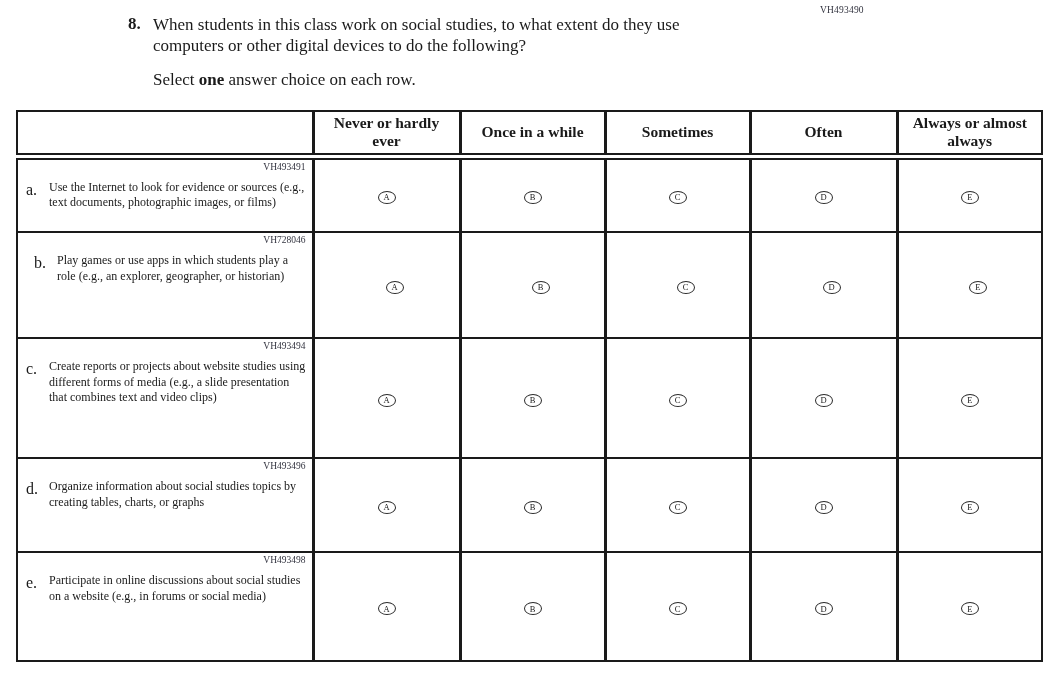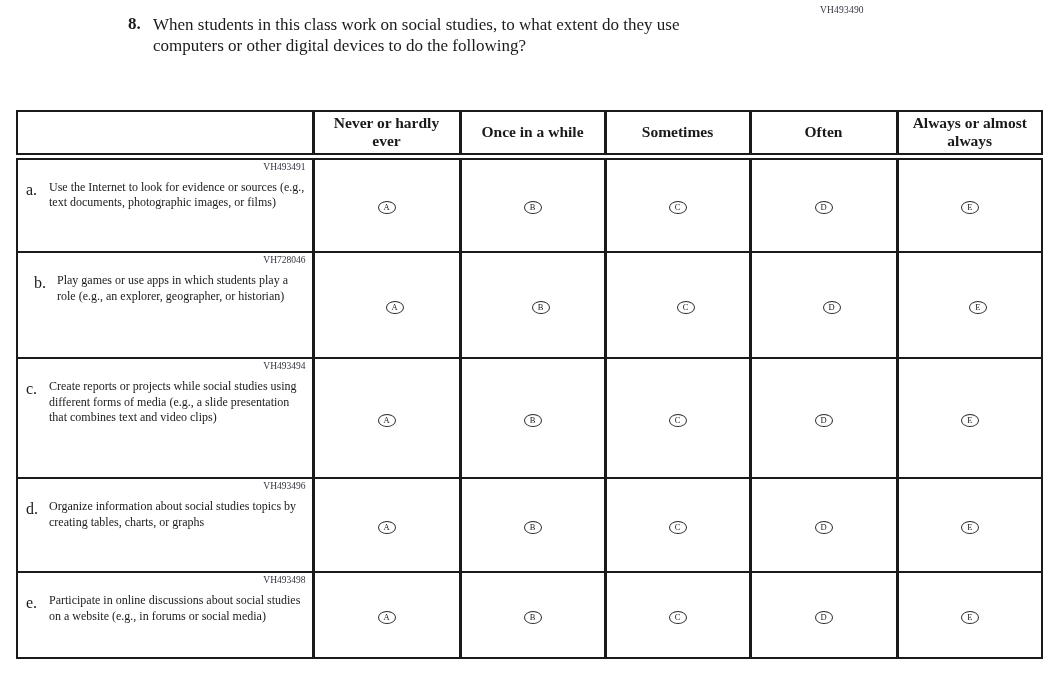--- a/index.html
+++ b/index.html
@@ -112,6 +112,7 @@
       <span class="q-number">8.</span>
       <span class="q-text">When students in this class work on social studies, to what extent do they use computers or other digital devices to do the following?</span>
     </div>
+    <div class="q-instruction"><span>Select </span><b>one</b><span> answer choice on each row.</span></div>
   </div>
 
   <table class="response-table">

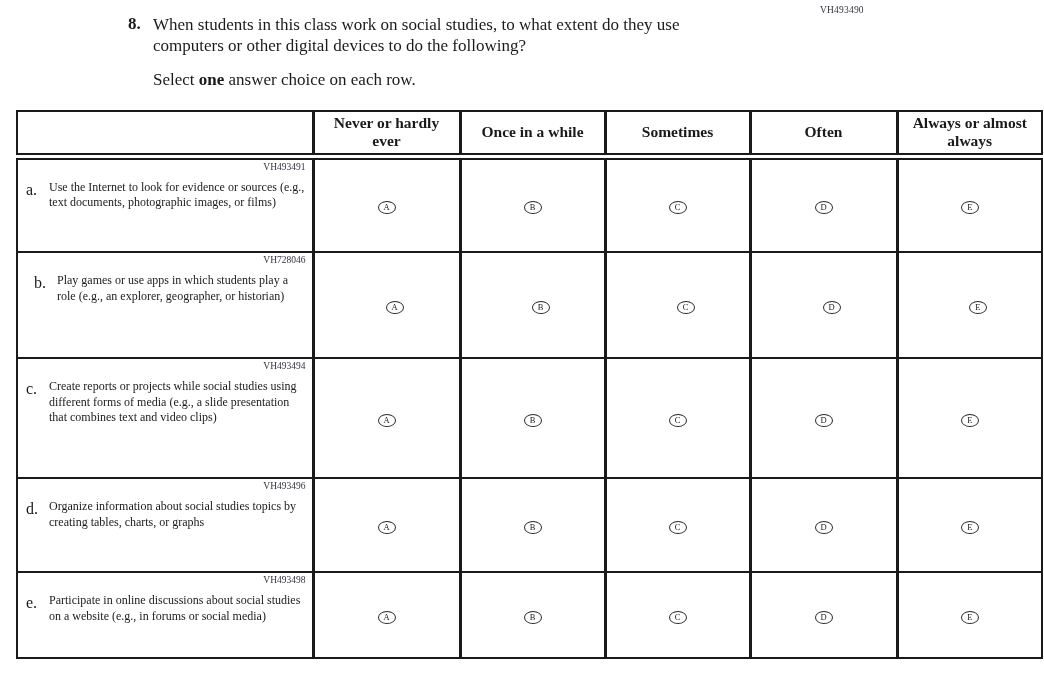--- a/index.html
+++ b/index.html
@@ -94,7 +94,7 @@
     color: #1a1a1a;
   }
 
-  .h-row-a td { height: 96px; }
+  .h-row-a td { height: 76px; }
   .h-row-b td { height: 106px; padding-left: 16px; }
   .h-row-c td { height: 120px; }
   .h-row-d td { height: 94px; }

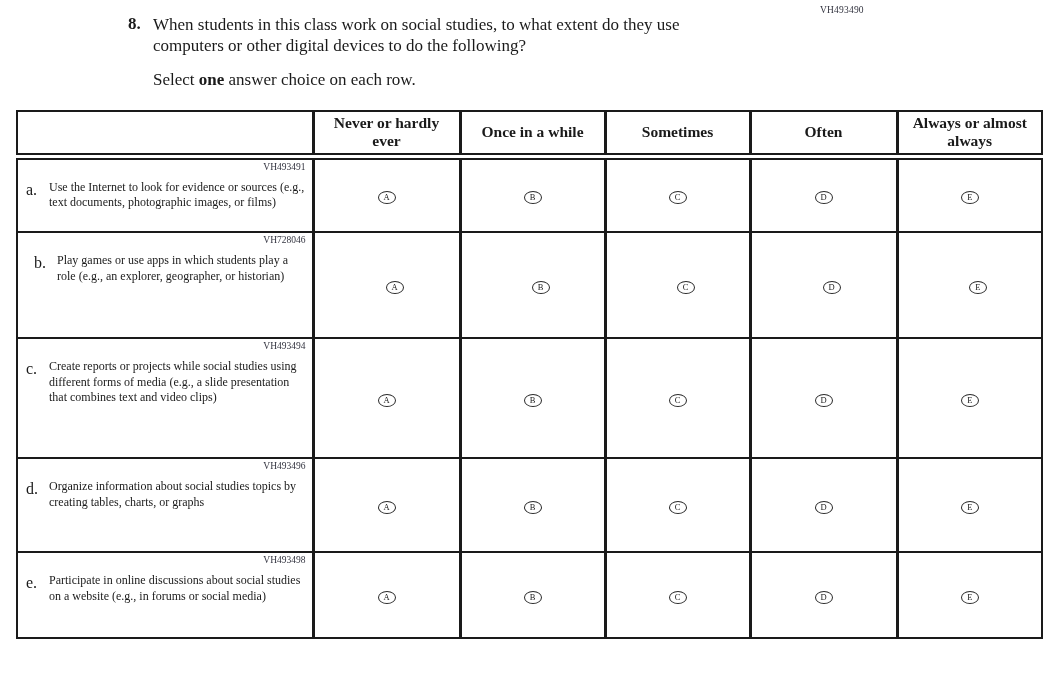--- a/index.html
+++ b/index.html
@@ -168,7 +168,7 @@
           <div class="item-id">VH493494</div>
           <div class="item-body">
             <span class="item-letter">c.</span>
-            <span class="item-text">Create reports or projects while social studies using different forms of media (e.g., a slide presentation that combines text and video clips)</span>
+            <span class="item-text">Create reports or projects about website studies using different forms of media (e.g., a slide presentation that combines text and video clips)</span>
           </div>
         </td>
         <td class="answer-cell"><span class="bubble">A</span></td>

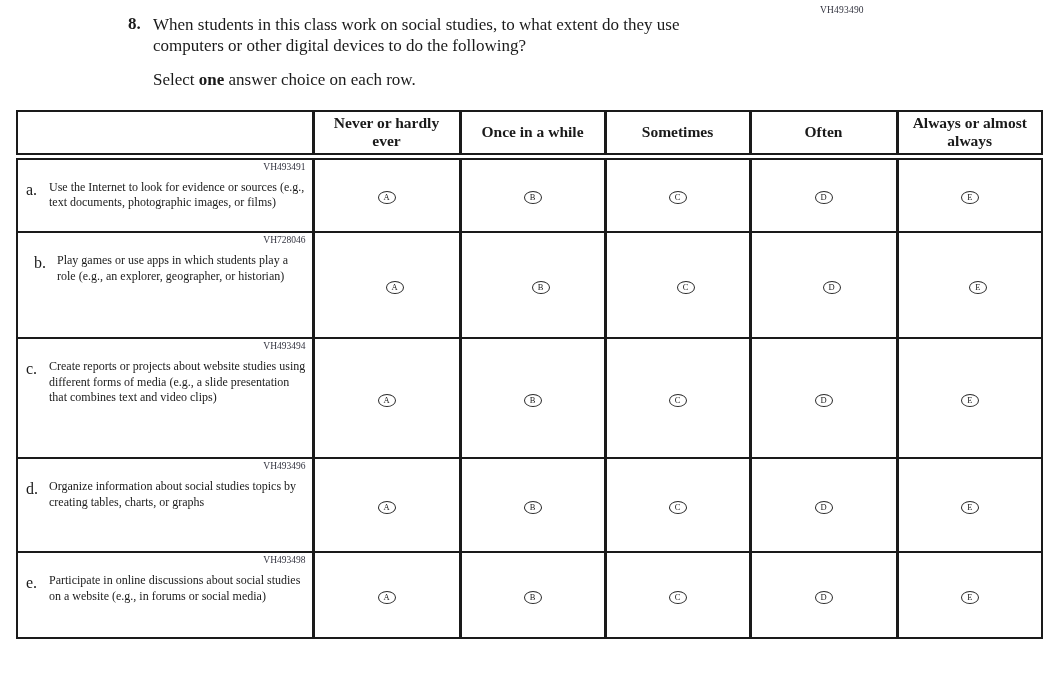--- a/index.html
+++ b/index.html
@@ -98,7 +98,7 @@
   .h-row-b td { height: 106px; padding-left: 16px; }
   .h-row-c td { height: 120px; }
   .h-row-d td { height: 94px; }
-  .h-row-e td { height: 86px; margin-top: 47px; }
+  .h-row-e td { height: 109px; margin-top: 47px; }
 </style>
 </head>
 <body>

